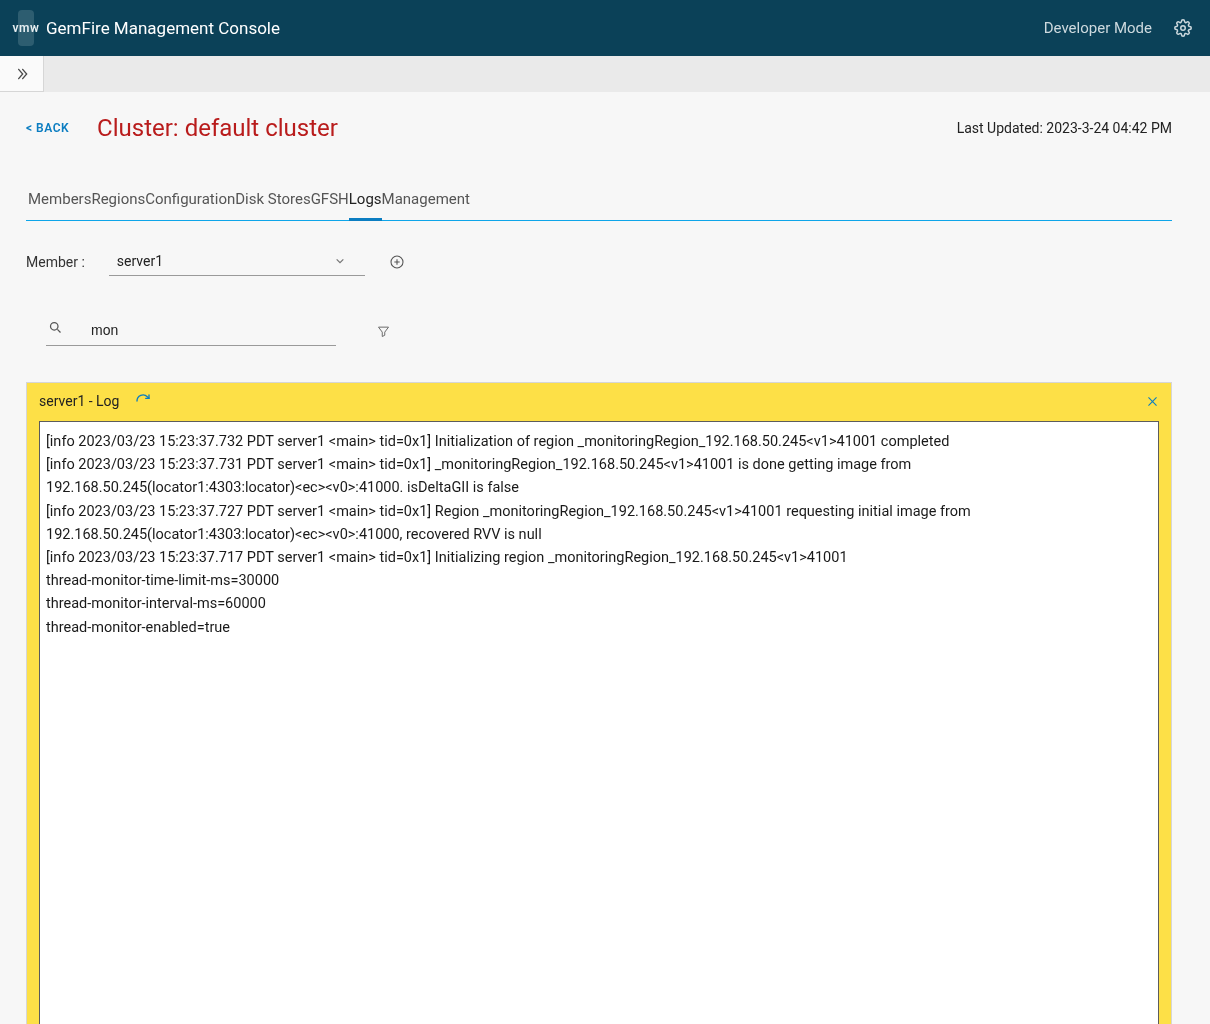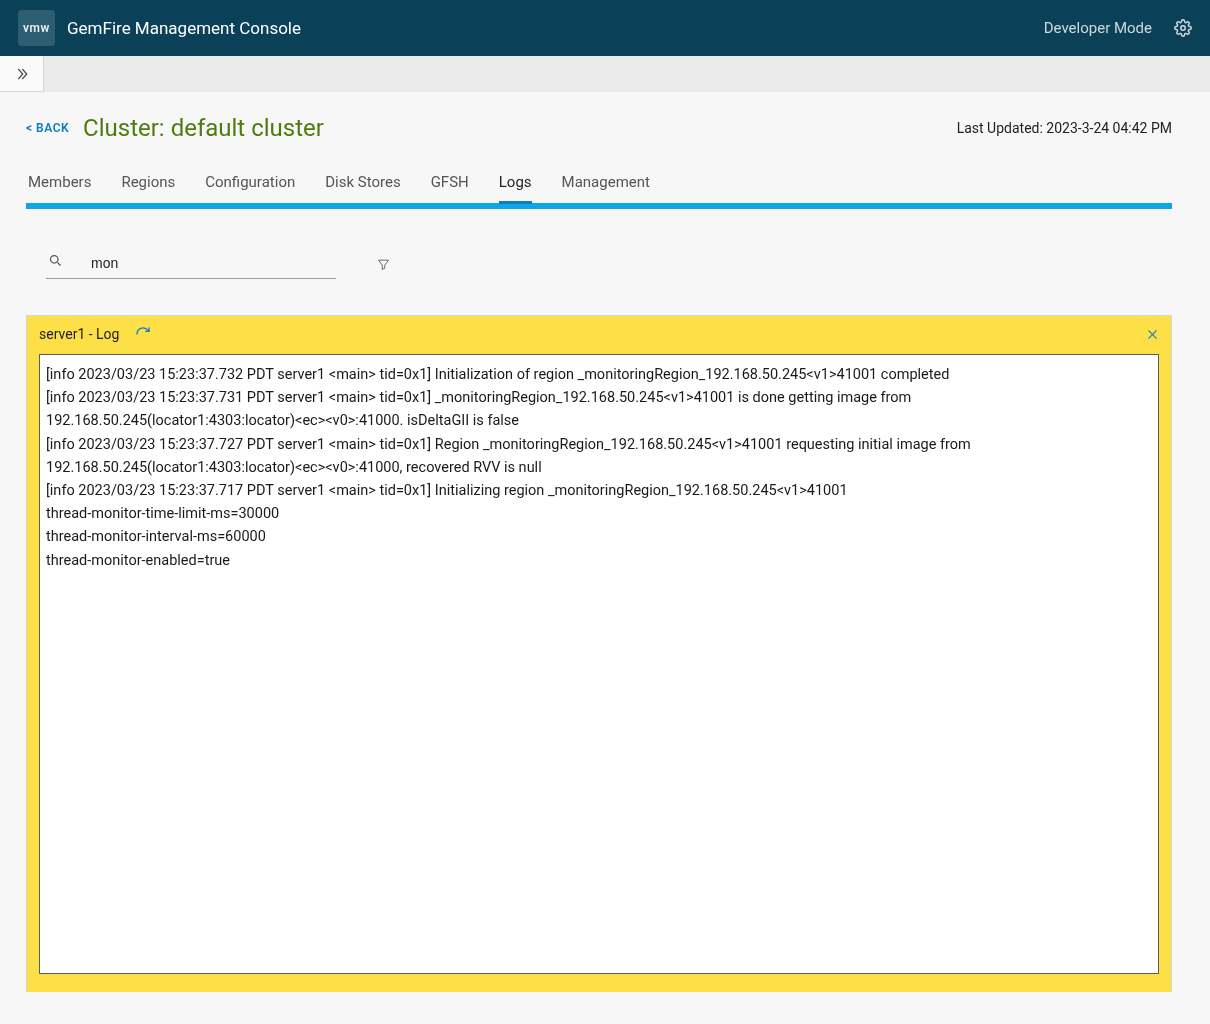--- a/index.html
+++ b/index.html
@@ -15,7 +15,7 @@
     color: #fff;
   }
   .brand-badge {
-    width: 37px; height: 36px;
+    width: 16px; height: 36px;
     background: #2d5d70;
     border-radius: 4px;
     display: flex; align-items: center; justify-content: center;

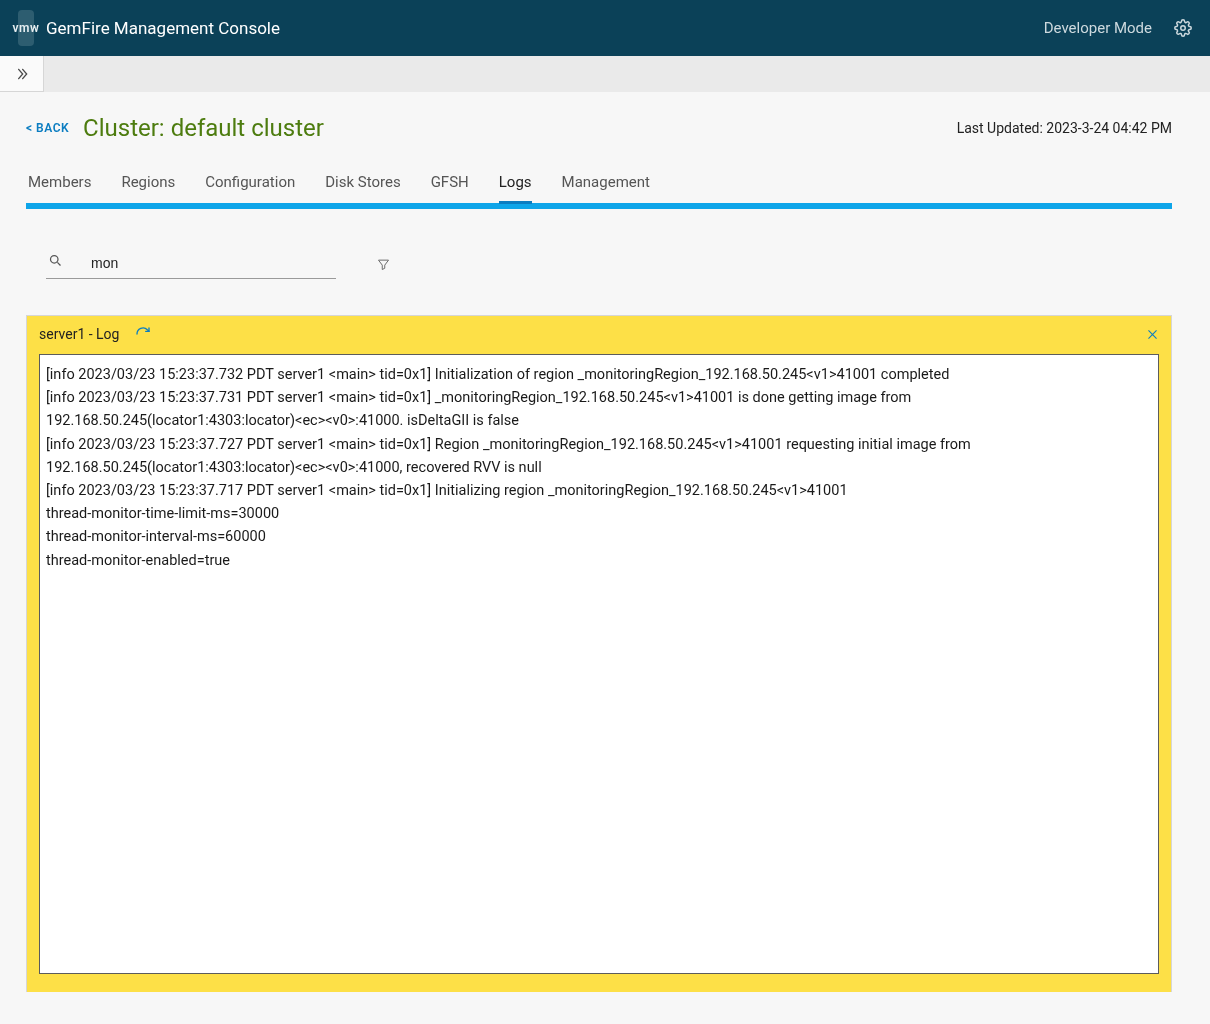--- a/index.html
+++ b/index.html
@@ -57,7 +57,7 @@
     color: #0b7dc1; font-size: 12px; font-weight: 600; letter-spacing: 0.5px;
     cursor: pointer; margin-right: 14px;
   }
-  .cluster-title { font-size: 24px; font-weight: 400; color: #4d7c0f; }
+  .cluster-title { font-size: 24px; font-weight: 400; color: #b91c1c; margin-left: 14px; }
   .header-spacer { flex:1; }
   .last-updated { font-size: 14px; color: #222; }
 

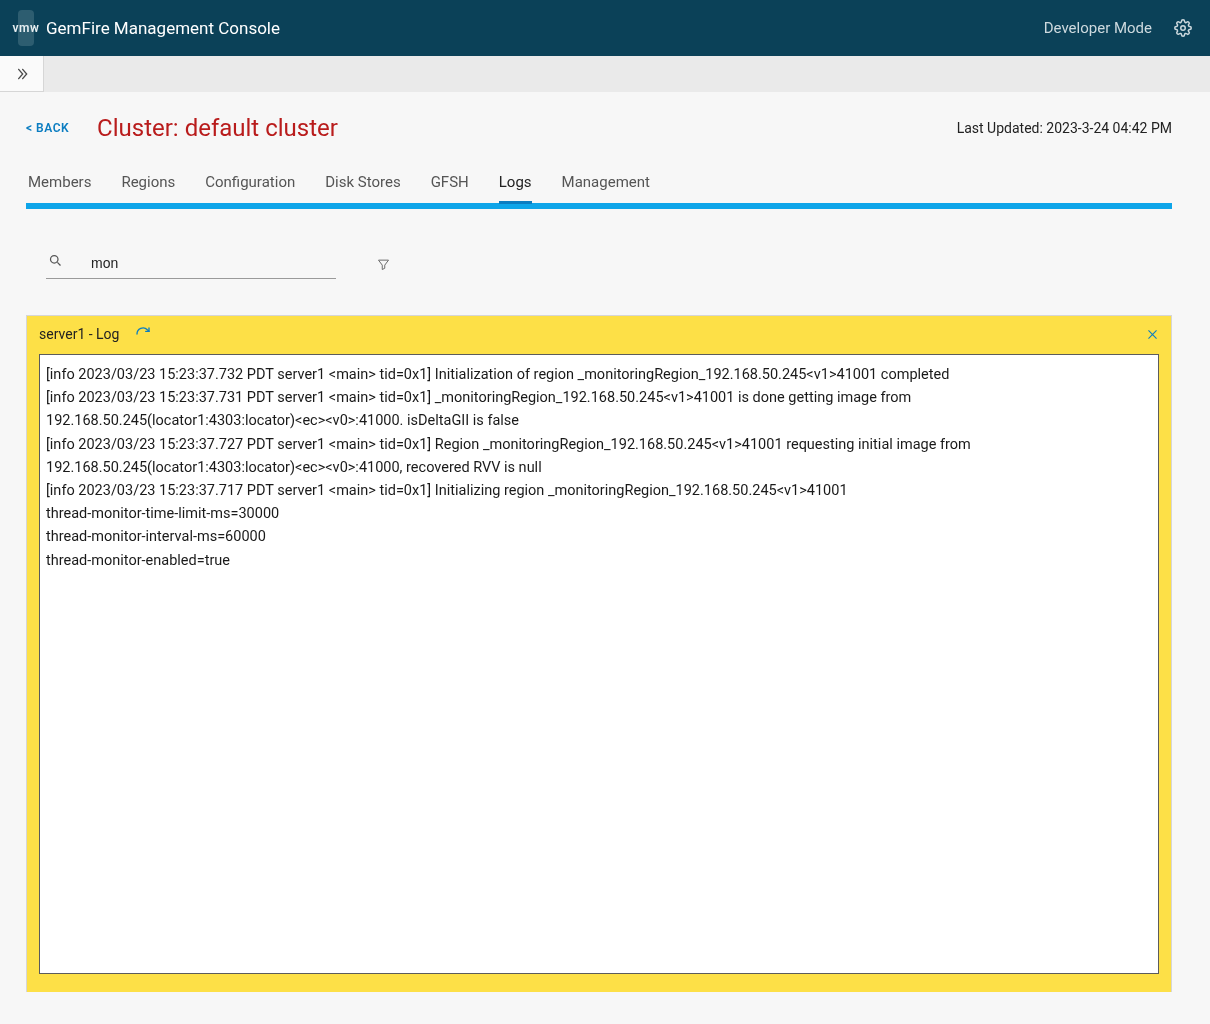--- a/index.html
+++ b/index.html
@@ -62,10 +62,9 @@
   .last-updated { font-size: 14px; color: #222; }
 
   .tabs {
-    margin-top: 23px;
-    border-bottom: 6px solid #0ea5e9;
+    margin-top: 40px;
+    border-bottom: 1px solid #0ea5e9;
     display: flex;
-    gap: 30px;
     padding: 0 2px;
   }
   .tab {

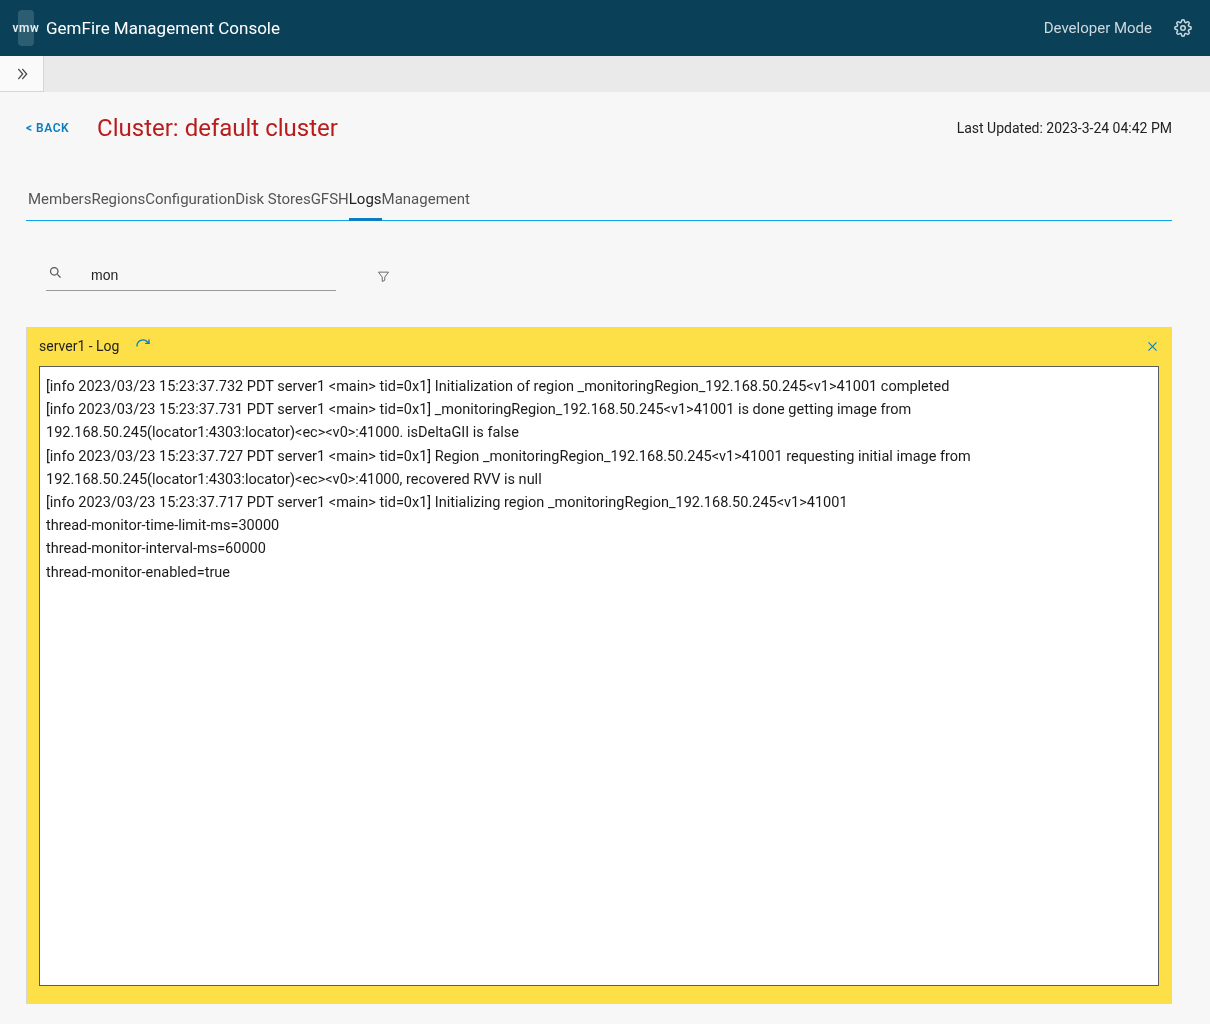--- a/index.html
+++ b/index.html
@@ -186,6 +186,23 @@
       <div class="tab">Management</div>
     </div>
 
+    <div class="member-row">
+      <span class="member-label">Member :</span>
+      <div class="member-select">
+        <span>server1</span>
+        <span>
+          <svg viewBox="0 0 12 12" fill="none" stroke-width="1.5">
+              <path d="M2 4l4 4 4-4"></path>
+            </svg>
+        </span>
+      </div>
+      <span class="add-circle">
+        <svg viewBox="0 0 24 24" fill="none" stroke="currentColor" stroke-width="1.6">
+            <circle cx="12" cy="12" r="9"></circle>
+            <path d="M12 8v8M8 12h8"></path>
+          </svg>
+      </span>
+    </div>
 
     <div class="search-row">
       <div class="search-field">

